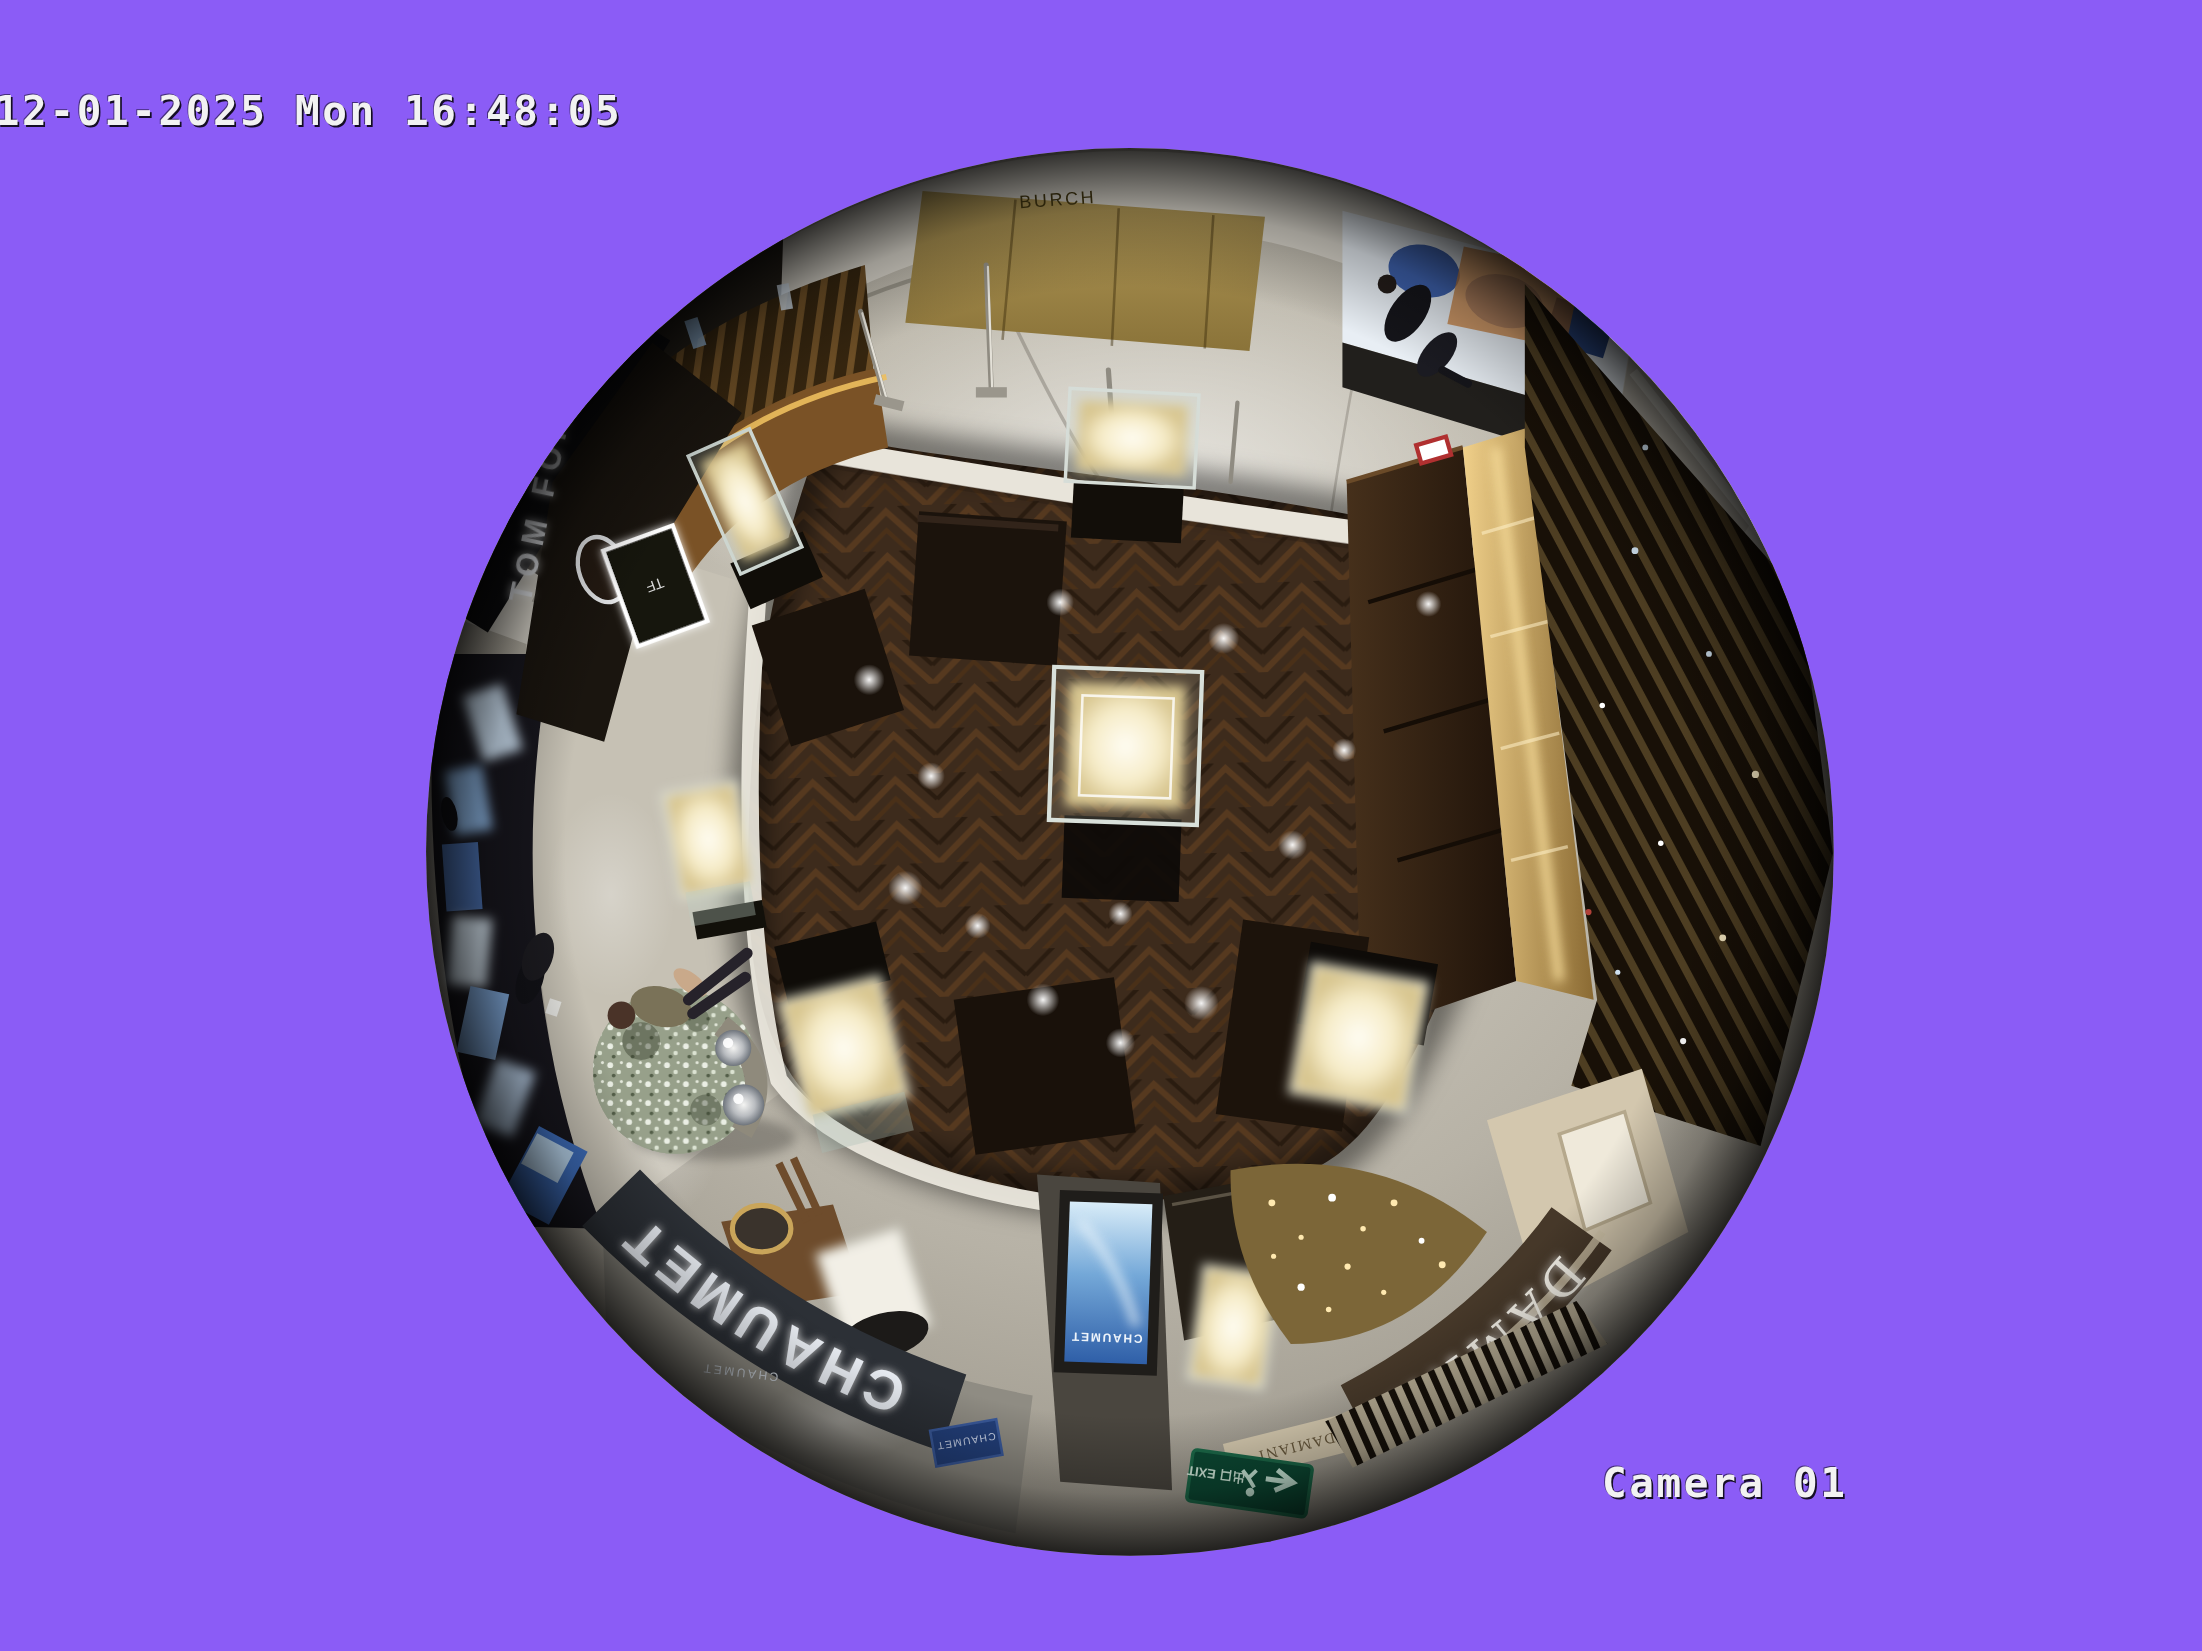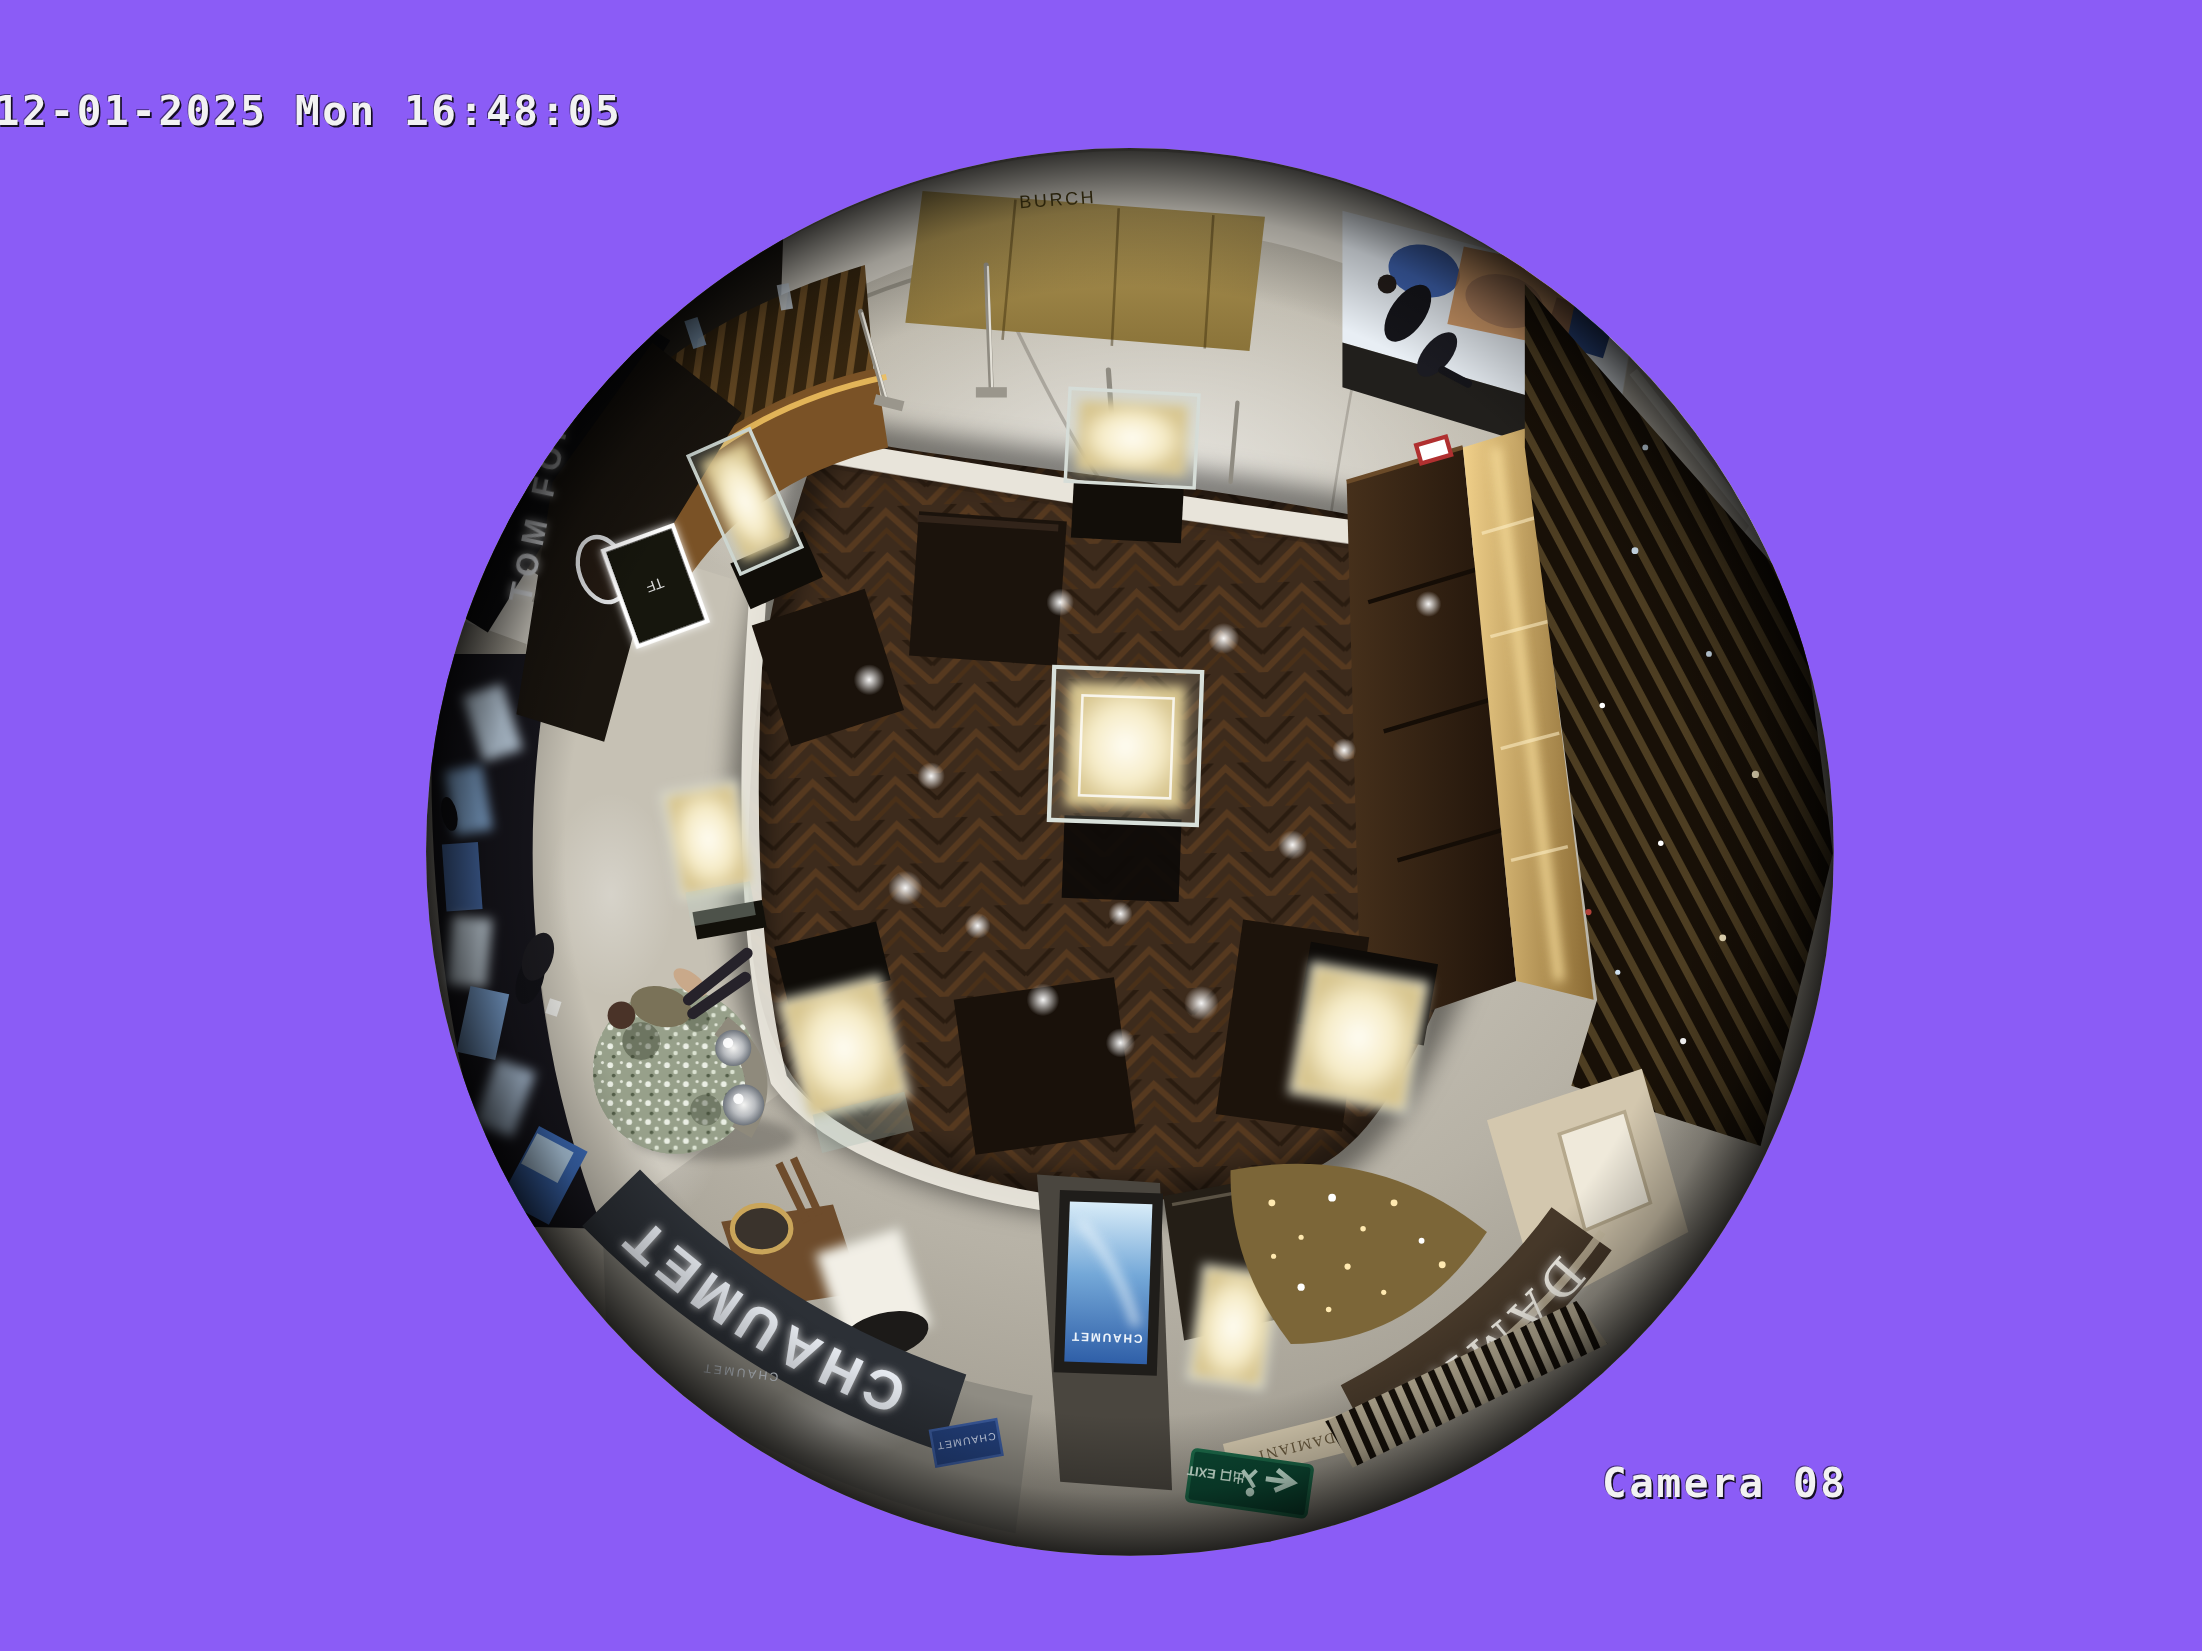--- a/index.html
+++ b/index.html
@@ -390,7 +390,7 @@
   </div>
 
   <div class="osd timestamp">12-01-2025 Mon 16:48:05</div>
-  <div class="osd camera">Camera 08</div>
+  <div class="osd camera">Camera 01</div>
 </div>
 
 

